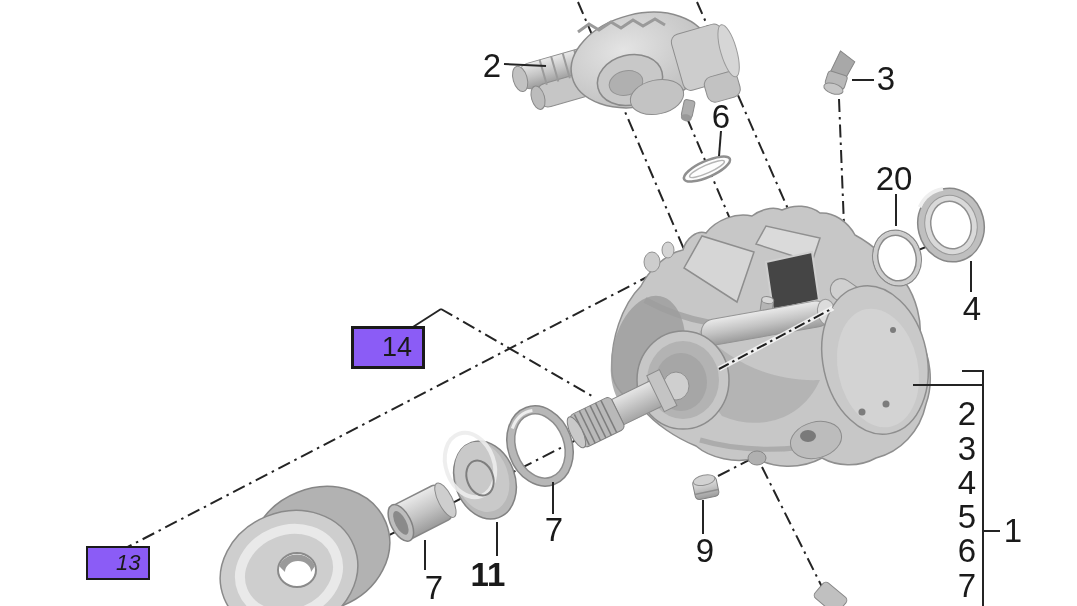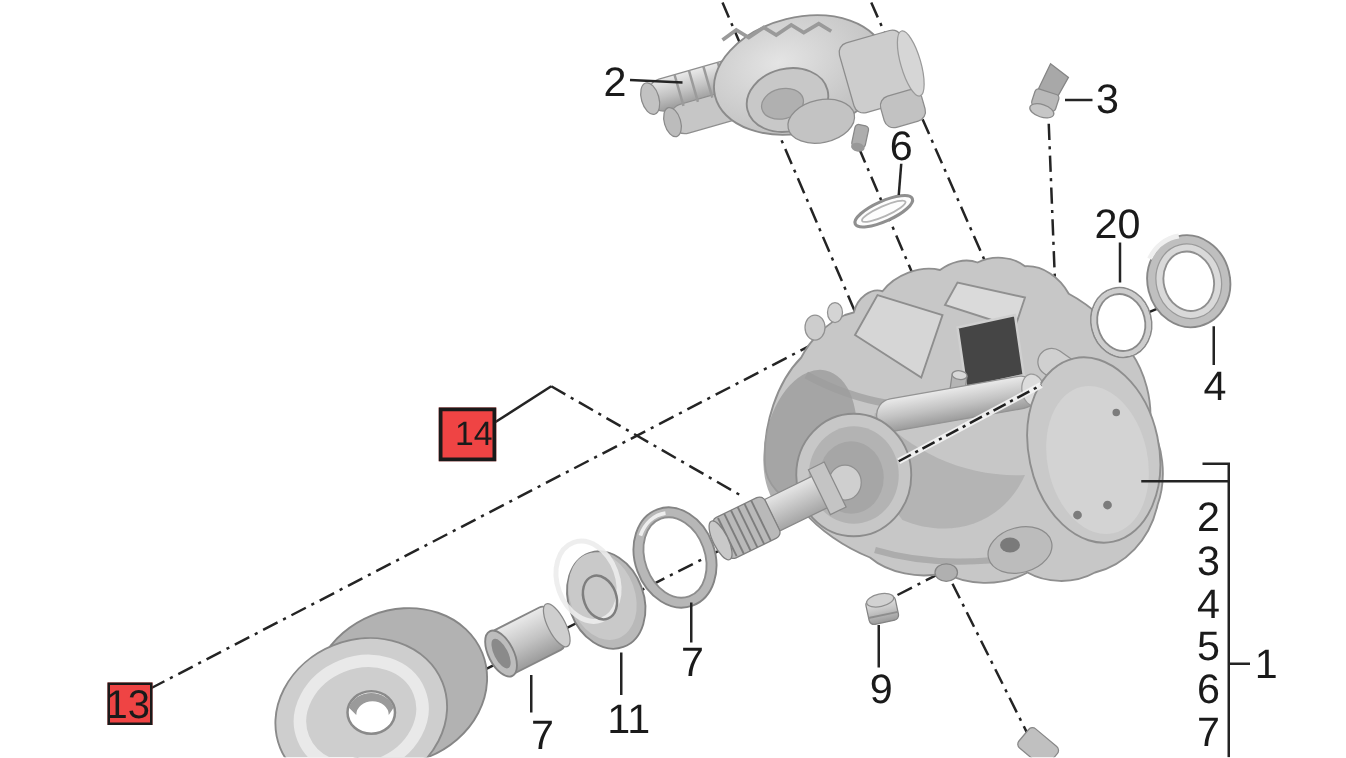--- a/index.html
+++ b/index.html
@@ -9,7 +9,7 @@
   .callout{position:absolute;font-size:33px;line-height:1;color:#1a1a1a;text-align:center;
            letter-spacing:0;}
   .boxed{position:absolute;border:3px solid #1a1a1a;display:flex;align-items:center;
-         justify-content:flex-end;background:#ef4444;}
+         justify-content:flex-start;background:#8b5cf6;padding-left:28px;}
   .list-num{position:absolute;left:938px;width:38px;text-align:right;font-size:33px;line-height:1;}
 </style>
 </head>

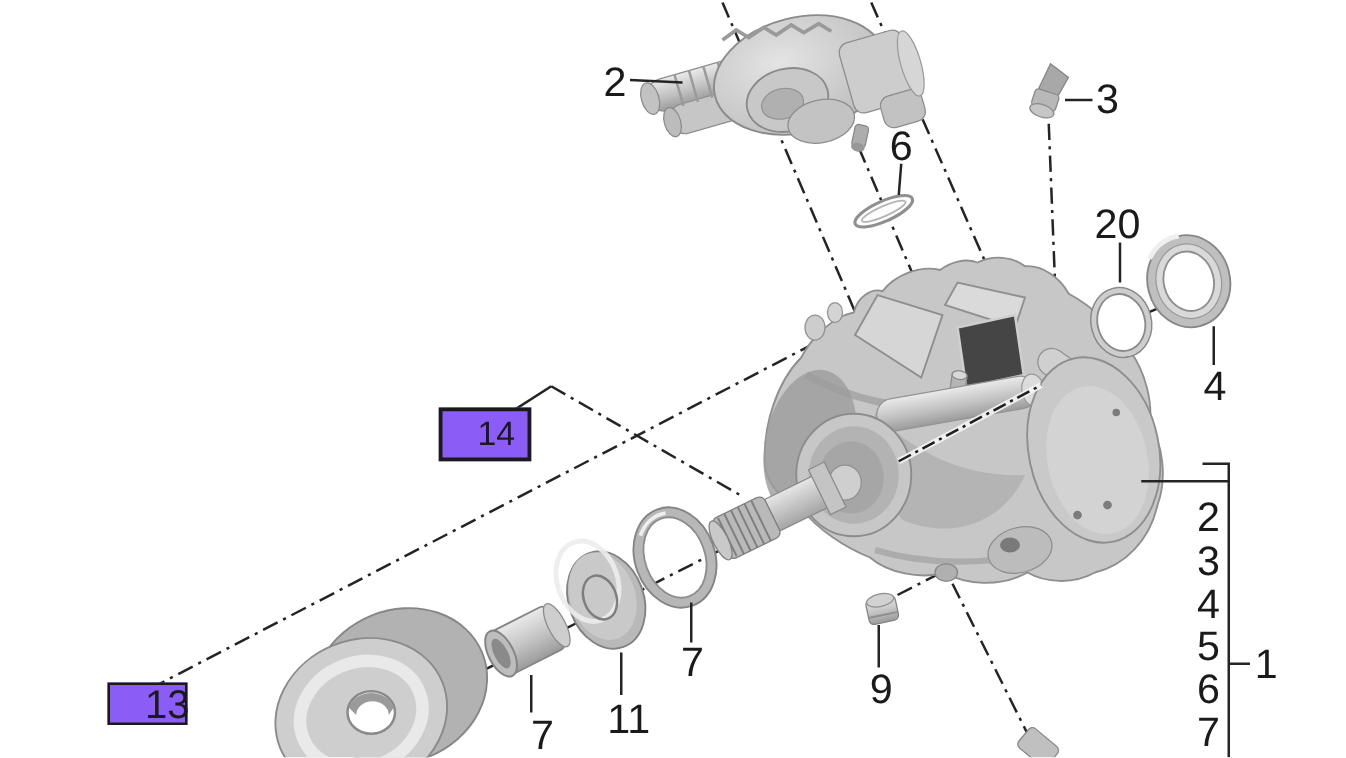--- a/index.html
+++ b/index.html
@@ -235,7 +235,7 @@
   <div class="boxed" style="left:351px;top:326px;width:40px;height:37px;font-size:27px;">
     <span>14</span>
   </div>
-  <div class="boxed" style="left:86px;top:546px;width:32px;height:30px;font-size:32px;border-width:2px;">
+  <div class="boxed" style="left:86px;top:546px;width:32px;height:30px;font-size:22px;border-width:2px;font-style:italic;">
     <span>13</span>
   </div>
 

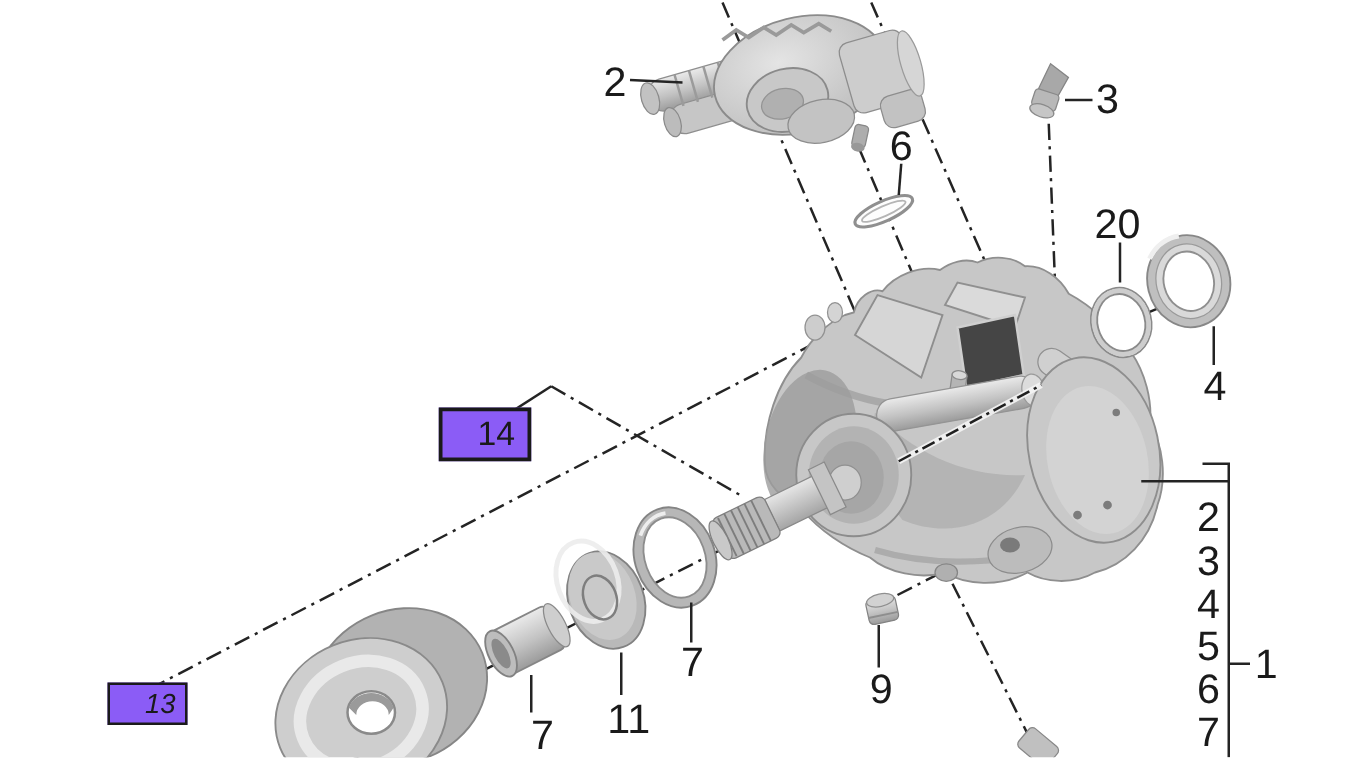--- a/index.html
+++ b/index.html
@@ -227,7 +227,7 @@
   <div class="callout" style="left:872px;top:162px;width:44px;">20</div>
   <div class="callout" style="left:957px;top:292px;width:30px;">4</div>
   <div class="callout" style="left:539px;top:513px;width:30px;">7</div>
-  <div class="callout" style="left:481px;top:558px;width:44px;">11</div>
+  <div class="callout" style="left:466px;top:558px;width:44px;font-weight:bold;">11</div>
   <div class="callout" style="left:412px;top:571px;width:44px;">7</div>
   <div class="callout" style="left:690px;top:534px;width:30px;">9</div>
   <div class="callout" style="left:998px;top:514px;width:30px;">1</div>

